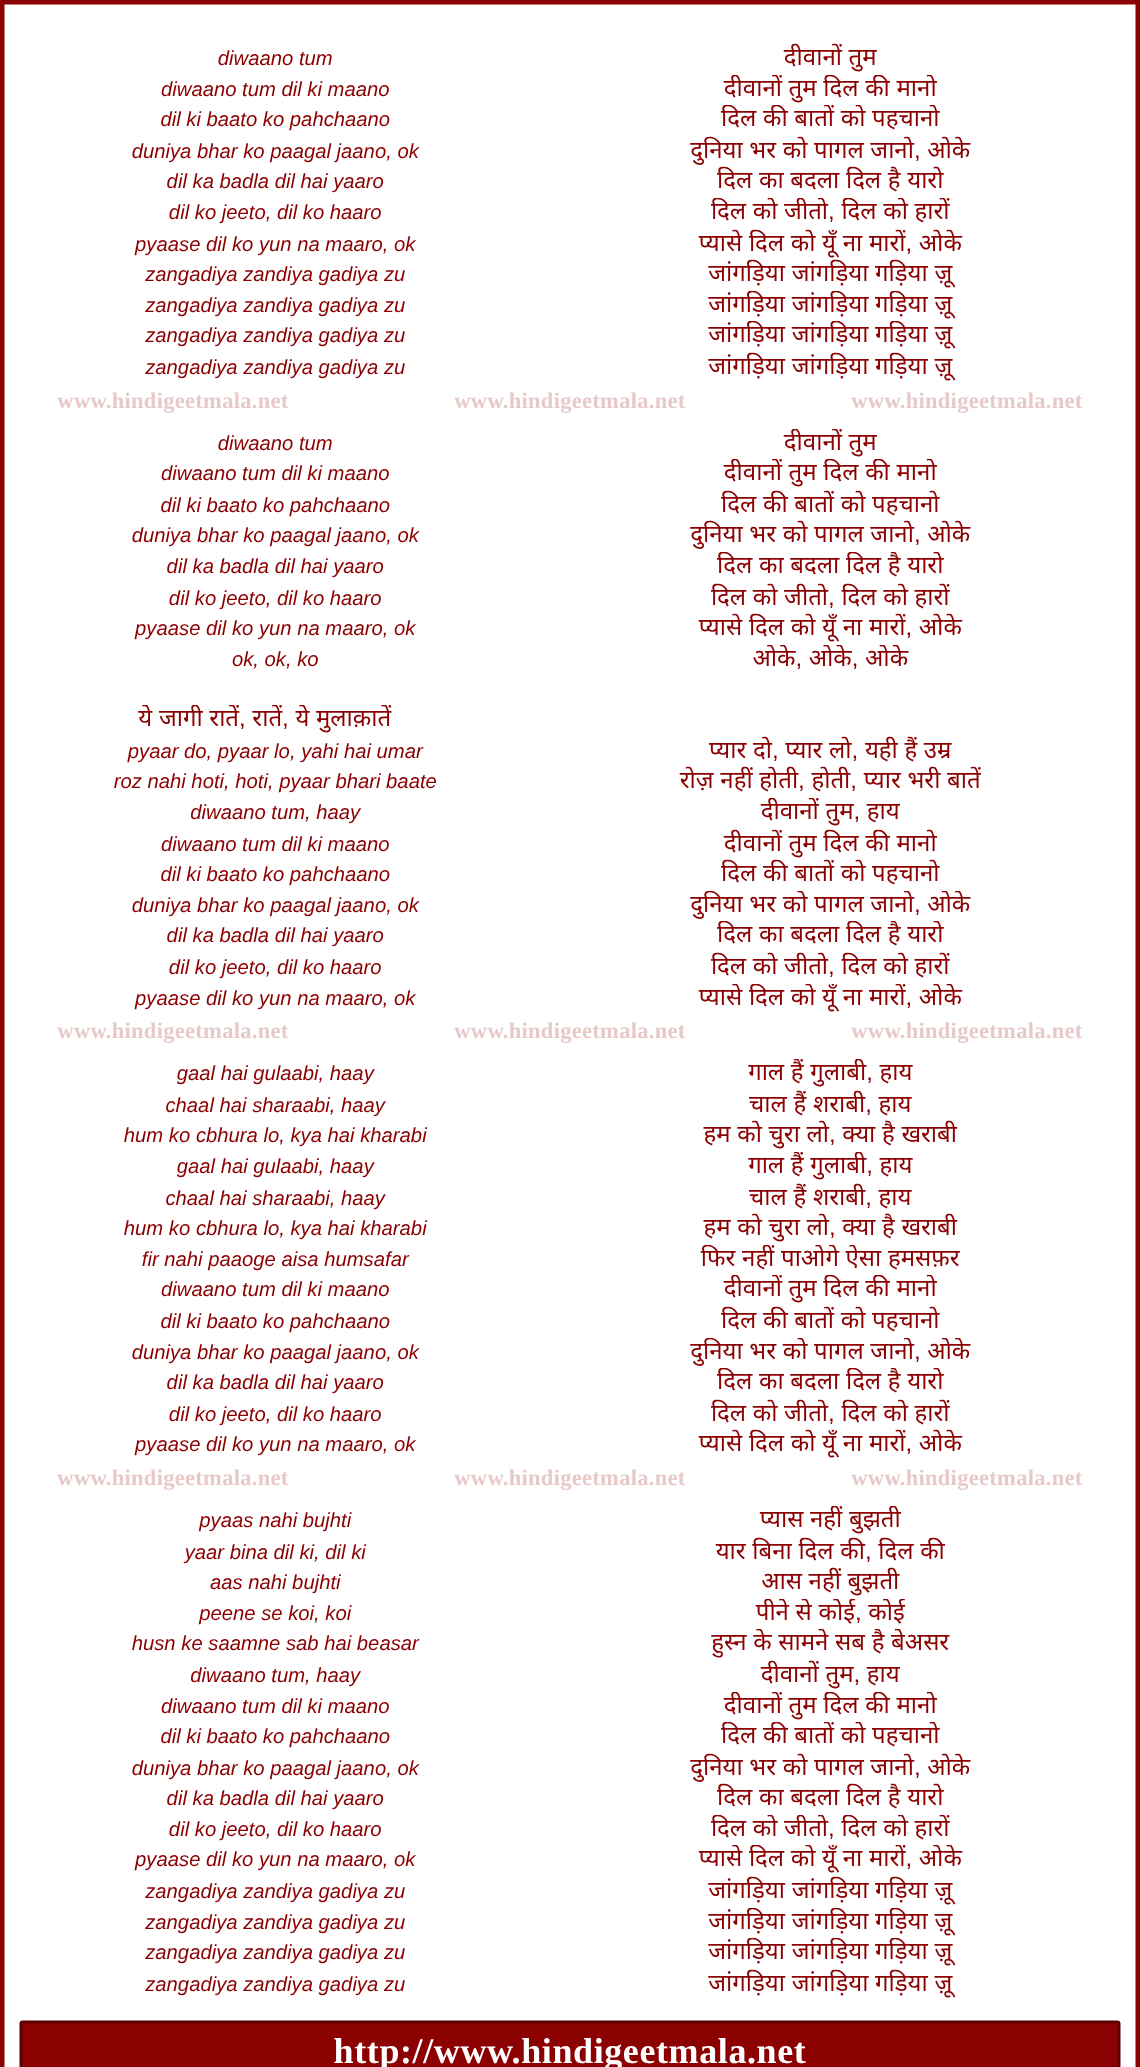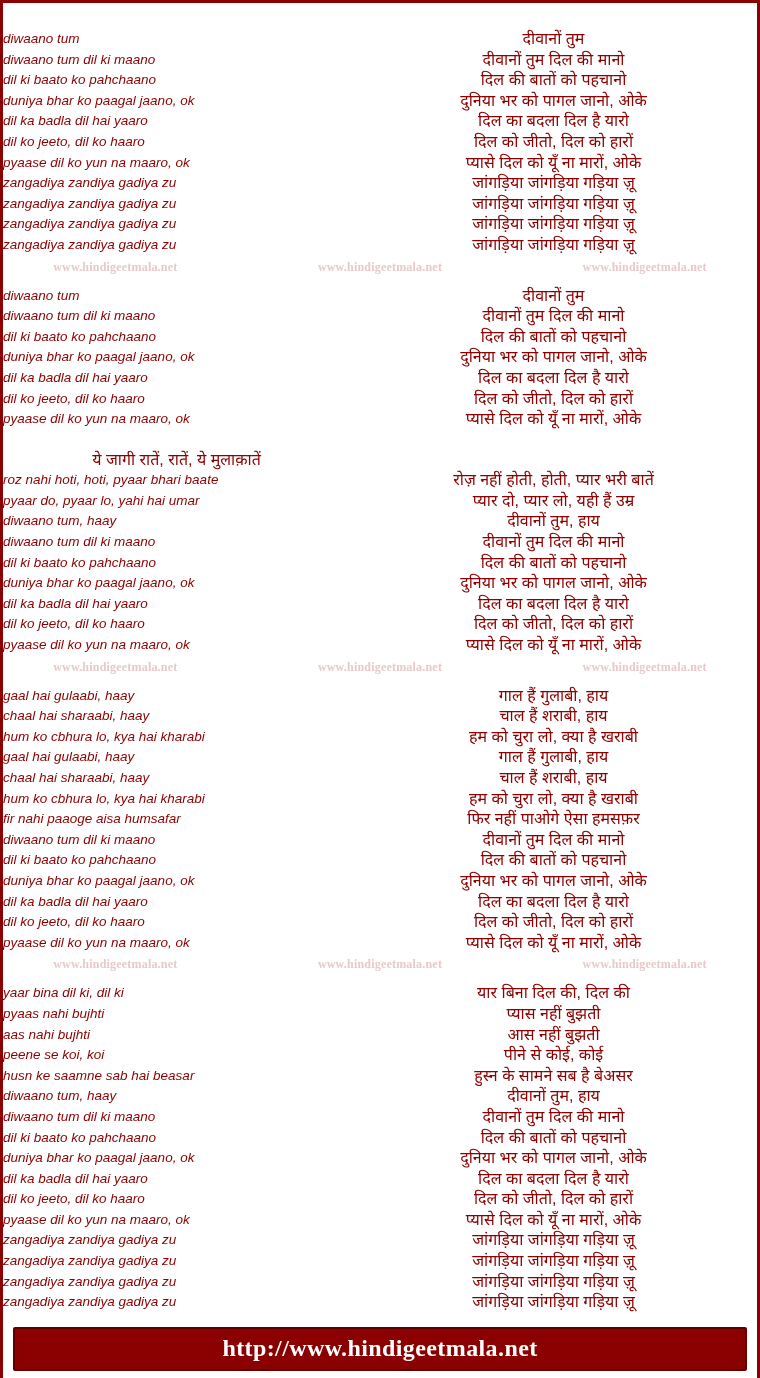--- a/index.html
+++ b/index.html
@@ -37,6 +37,7 @@
   .col-left {
     width: 50%;
     box-sizing: border-box;
+    text-align: center;
     padding-right: 16px;
     font-style: italic;
     font-size: 13.5px;

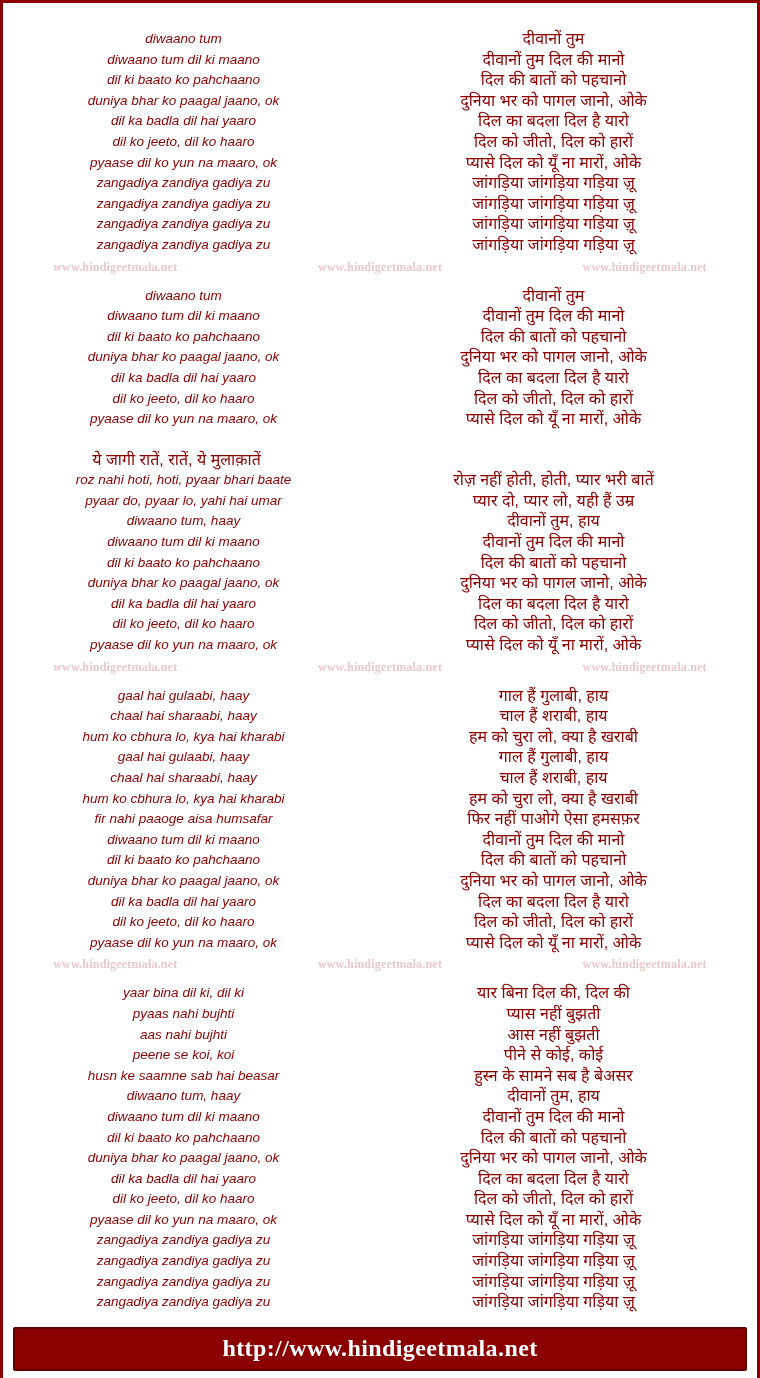--- a/index.html
+++ b/index.html
@@ -74,7 +74,7 @@
     align-items: center;
     font-family: "Liberation Serif", serif;
     font-weight: bold;
-    font-size: 12px;
+    font-size: 15px;
     color: #e8c9c9;
     letter-spacing: 0.2px;
     pointer-events: none;

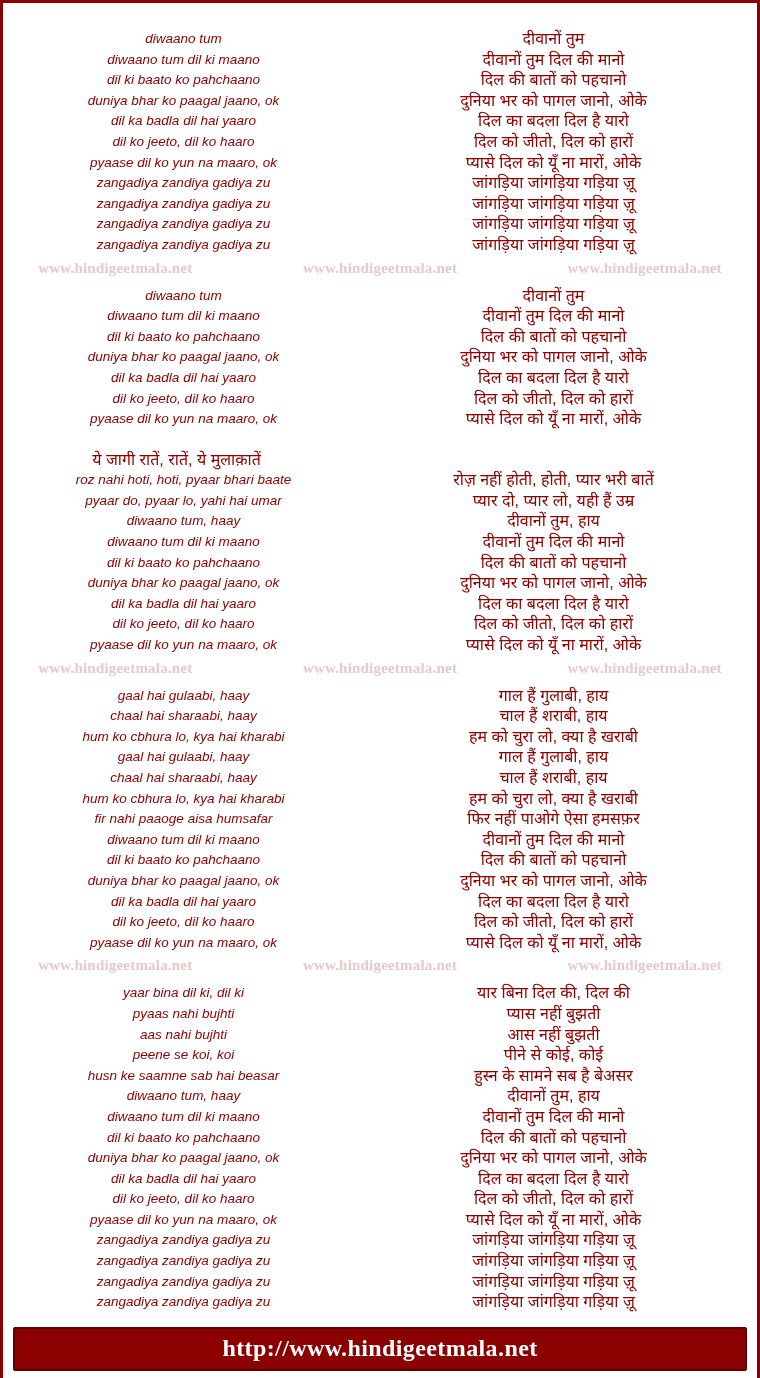--- a/index.html
+++ b/index.html
@@ -186,6 +186,10 @@
             <div class="col-left">pyaase dil ko yun na maaro, ok</div>
             <div class="col-right">प्यासे दिल को यूँ ना मारों, ओके</div>
           </div>
+          <div class="line-row">
+            <div class="col-left">ok, ok, ko</div>
+            <div class="col-right">ओके, ओके, ओके</div>
+          </div>
         </div>
         <div class="spacer"></div>
         <div class="block">

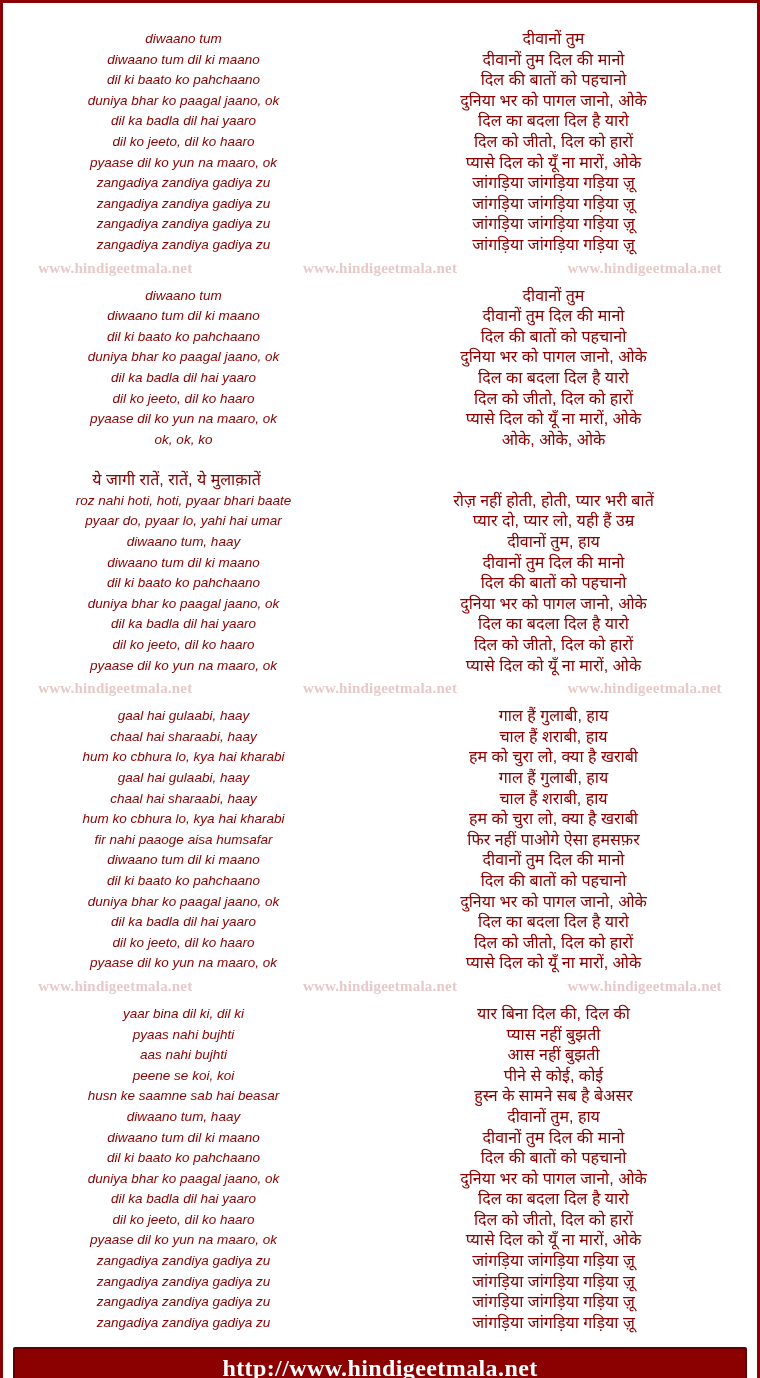--- a/index.html
+++ b/index.html
@@ -197,12 +197,12 @@
             <div class="col-right">ये जागी रातें, रातें, ये मुलाक़ातें</div>
           </div>
           <div class="line-row">
+            <div class="col-left">pyaar do, pyaar lo, yahi hai umar</div>
+            <div class="col-right">प्यार दो, प्यार लो, यही हैं उम्र</div>
+          </div>
+          <div class="line-row">
             <div class="col-left">roz nahi hoti, hoti, pyaar bhari baate</div>
             <div class="col-right">रोज़ नहीं होती, होती, प्यार भरी बातें</div>
-          </div>
-          <div class="line-row">
-            <div class="col-left">pyaar do, pyaar lo, yahi hai umar</div>
-            <div class="col-right">प्यार दो, प्यार लो, यही हैं उम्र</div>
           </div>
           <div class="line-row">
             <div class="col-left">diwaano tum, haay</div>

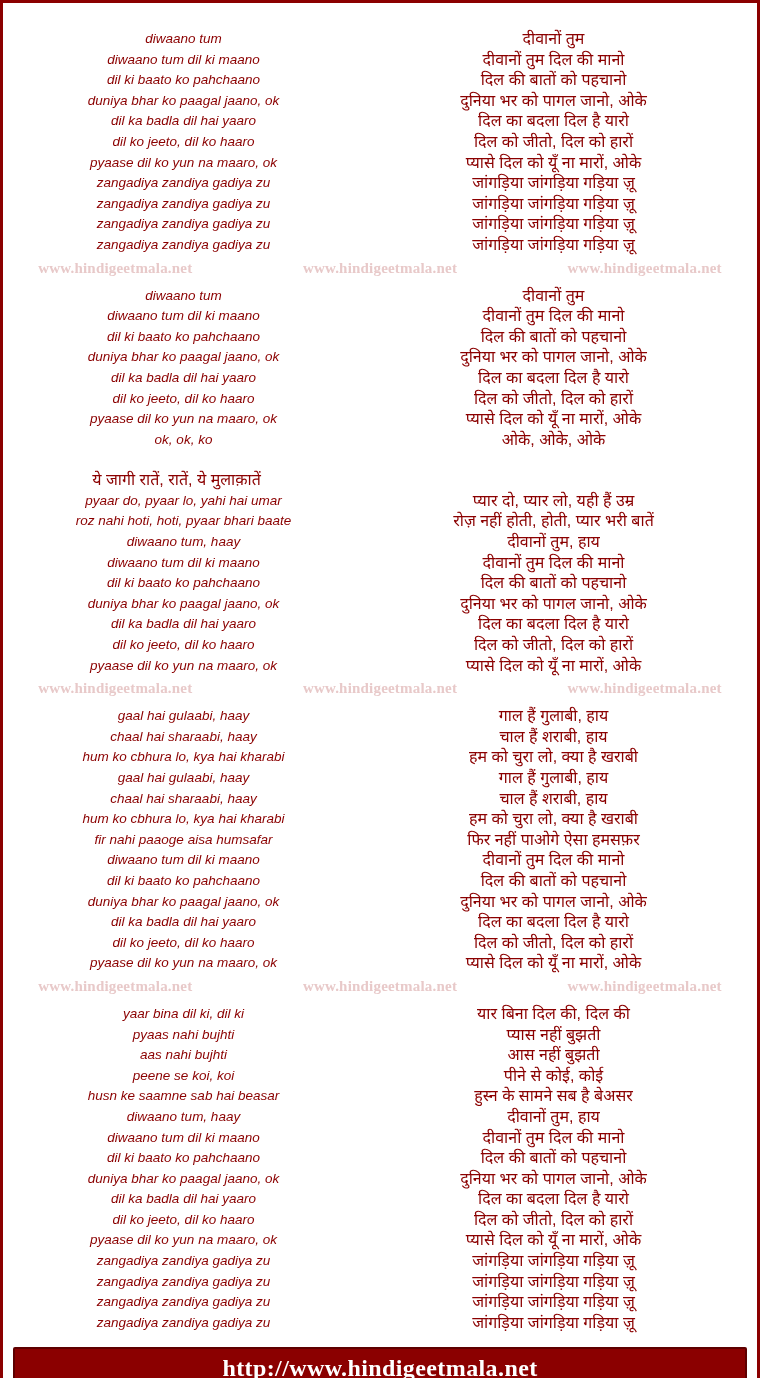--- a/index.html
+++ b/index.html
@@ -303,12 +303,12 @@
         </div>
         <div class="block">
           <div class="line-row">
+            <div class="col-left">pyaas nahi bujhti</div>
+            <div class="col-right">प्यास नहीं बुझती</div>
+          </div>
+          <div class="line-row">
             <div class="col-left">yaar bina dil ki, dil ki</div>
             <div class="col-right">यार बिना दिल की, दिल की</div>
-          </div>
-          <div class="line-row">
-            <div class="col-left">pyaas nahi bujhti</div>
-            <div class="col-right">प्यास नहीं बुझती</div>
           </div>
           <div class="line-row">
             <div class="col-left">aas nahi bujhti</div>

